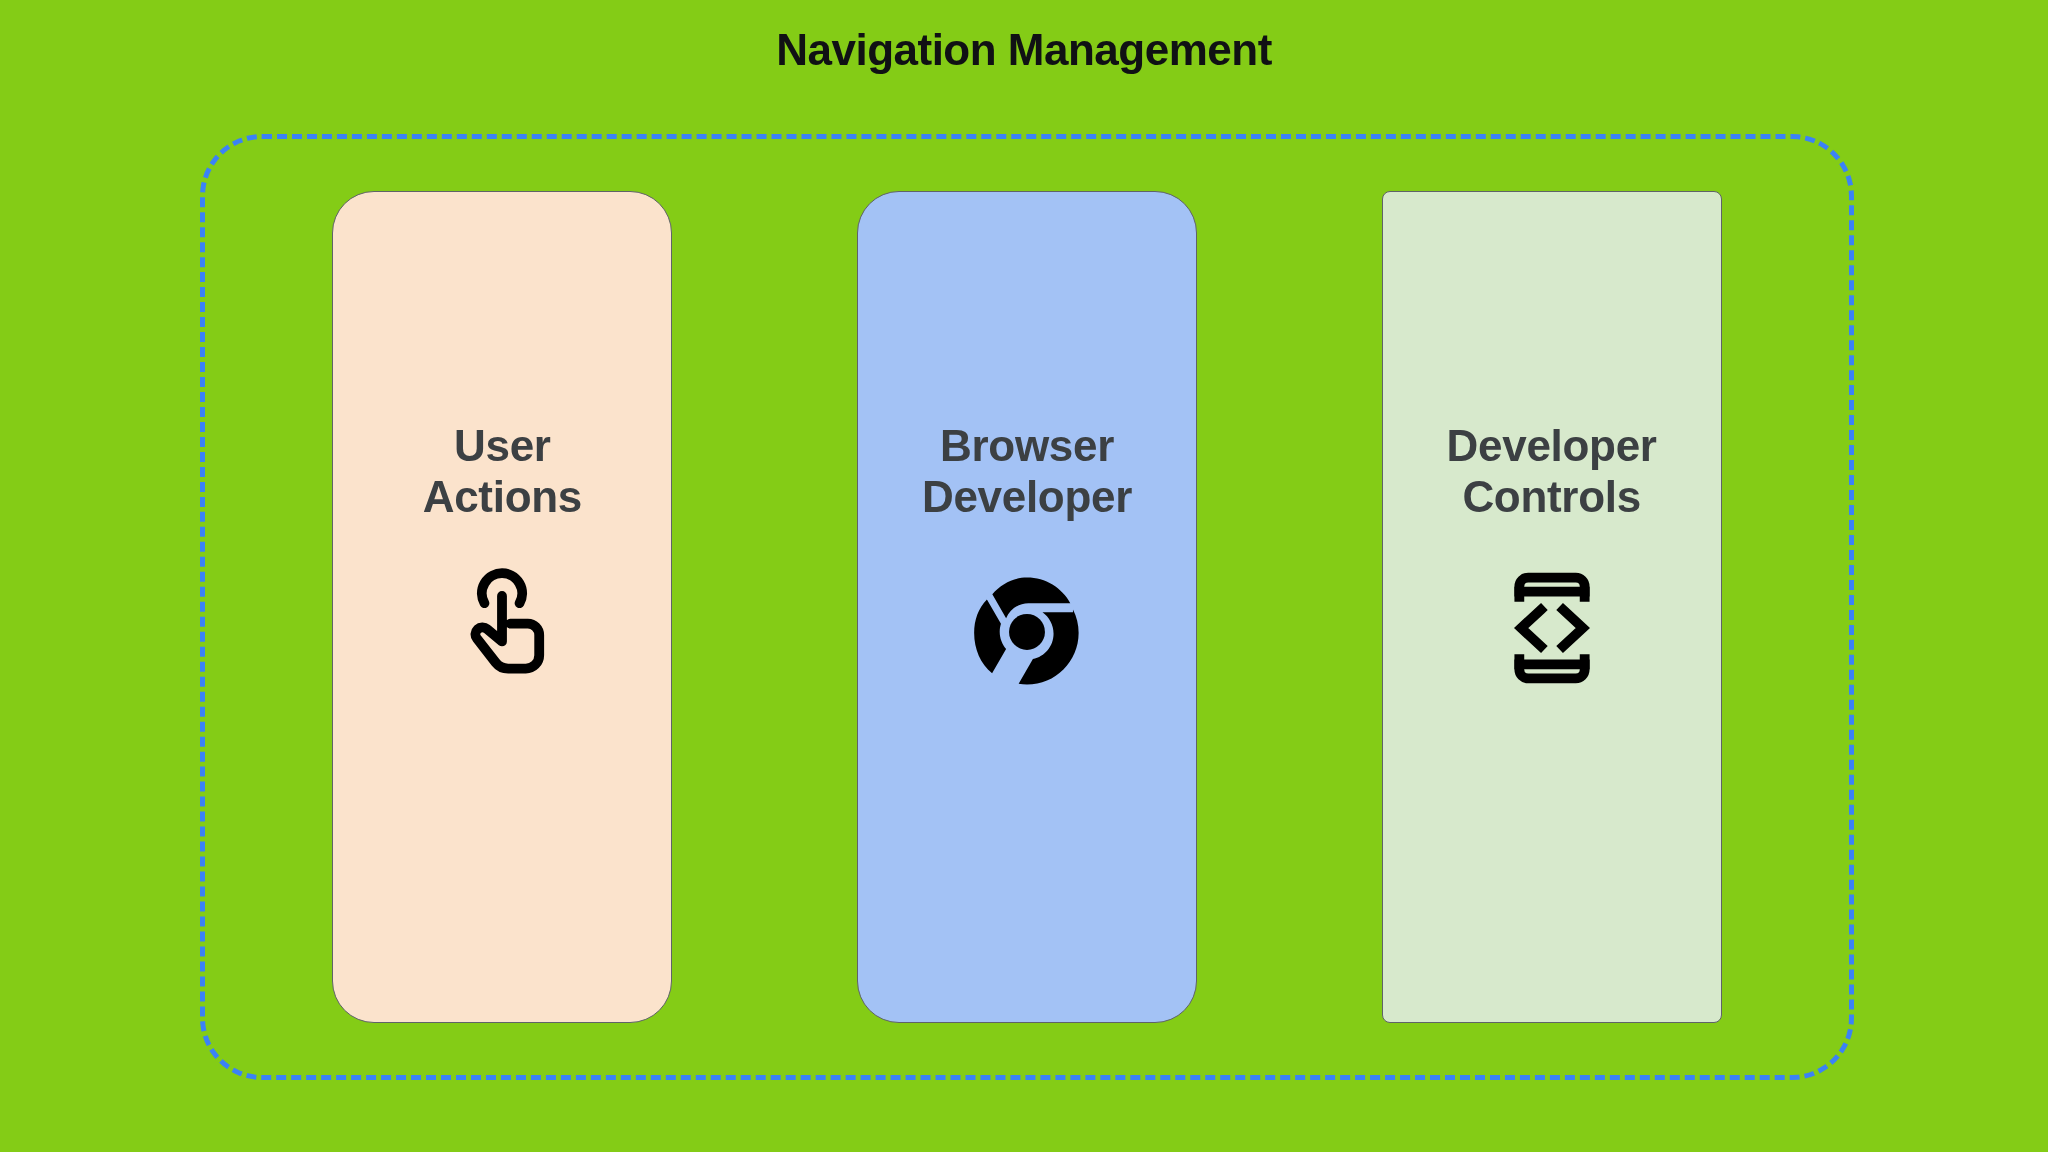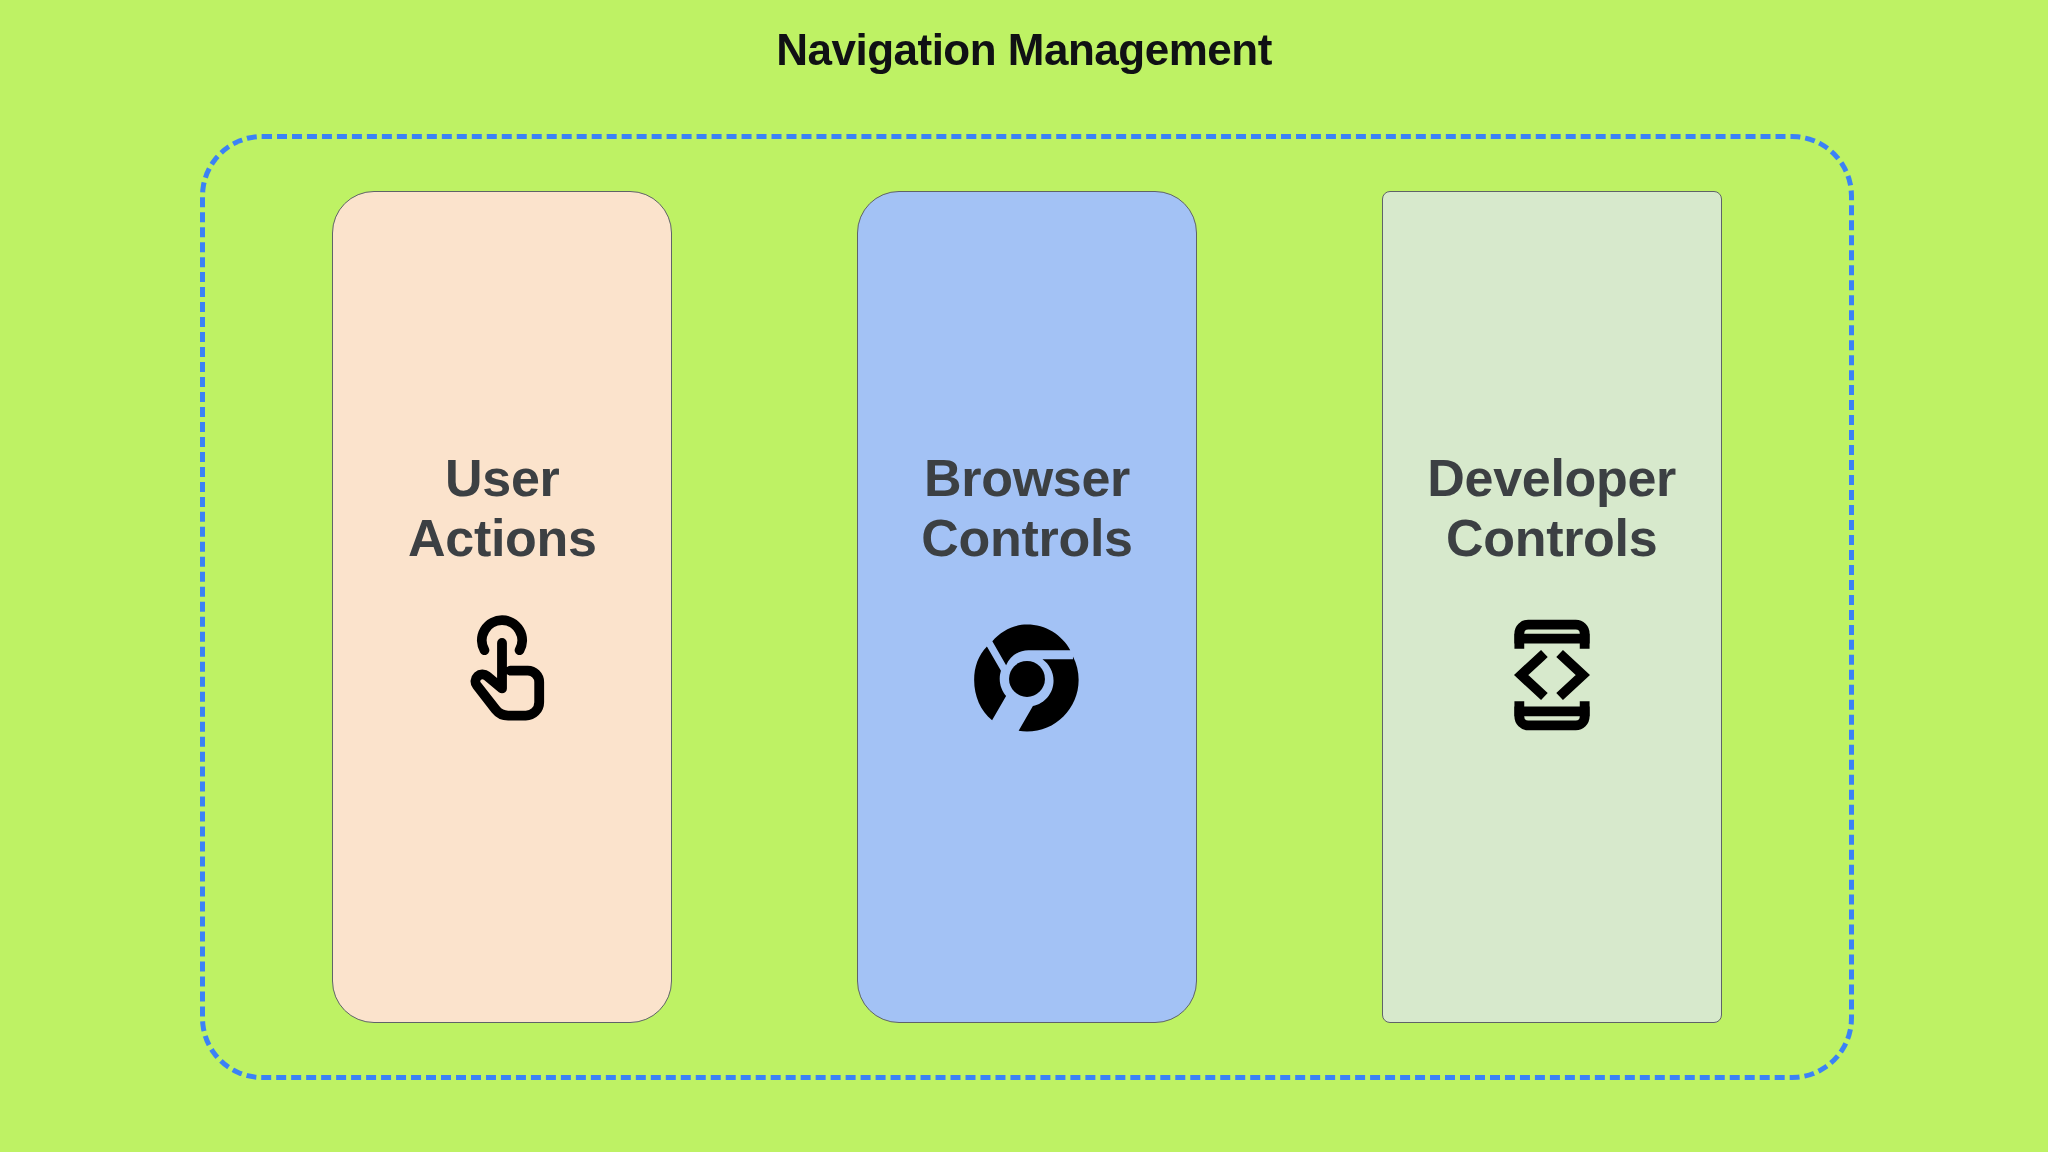--- a/index.html
+++ b/index.html
@@ -10,7 +10,7 @@
     font-family:"Liberation Sans", sans-serif;
     overflow:hidden;
   }
-  #canvas { position:relative; width:2048px; height:1152px; background:#bef264; }
+  #canvas { position:relative; width:2048px; height:1152px; background:#84cc16; }
 
   .page-title {
     position:absolute;

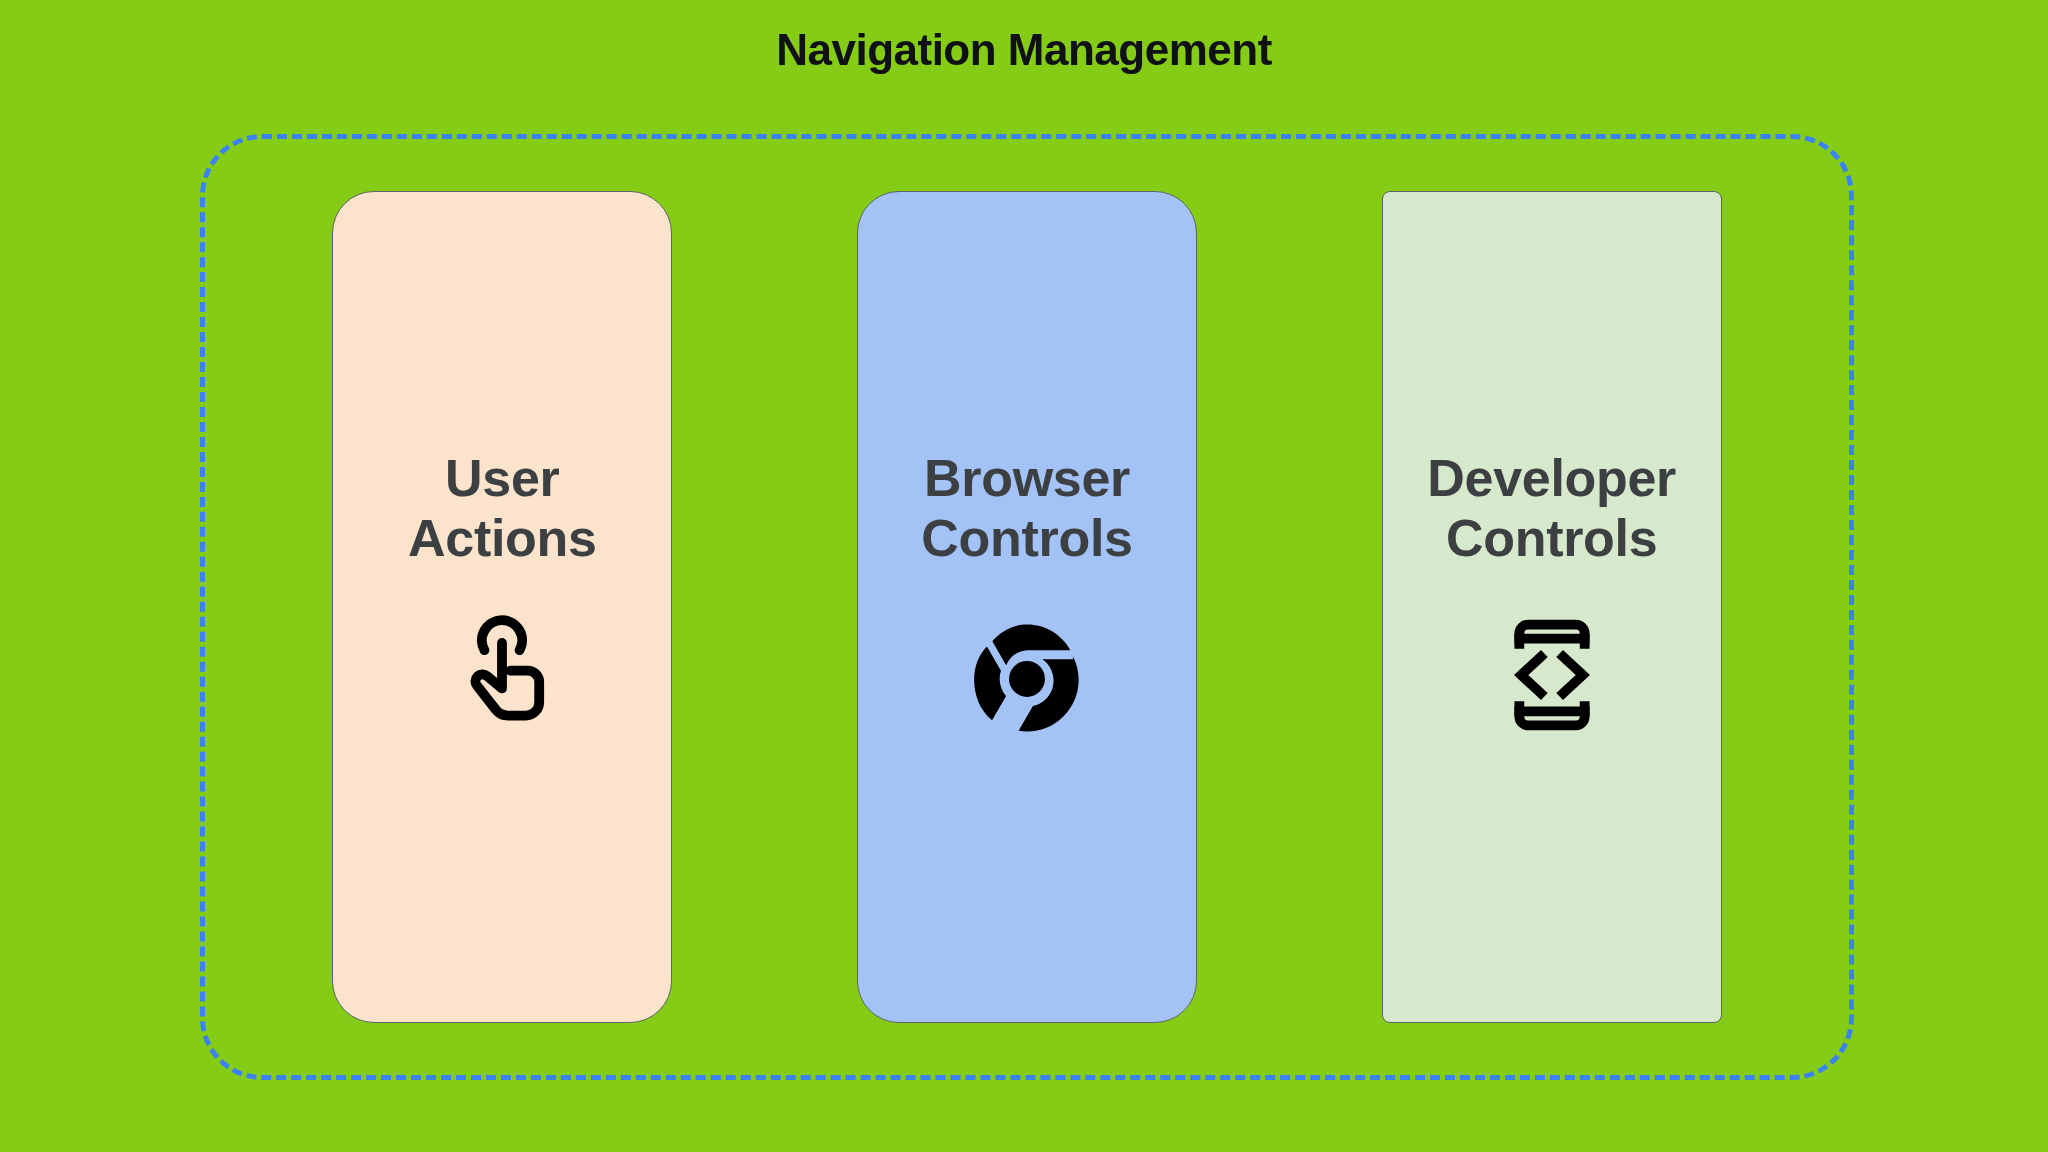--- a/index.html
+++ b/index.html
@@ -60,7 +60,7 @@
   .card-green  { background:#D7E9CC;border-radius:8px; }
 
   .card-label {
-    font-size:52px;
+    font-size:44px;
     font-weight:bold;
     color:#3c4043;
     text-align:center;
@@ -69,7 +69,6 @@
     width:100%;
     padding:0 20px;
     white-space:pre-line;
-    margin-top:28px;
   }
 
   .card-icon {

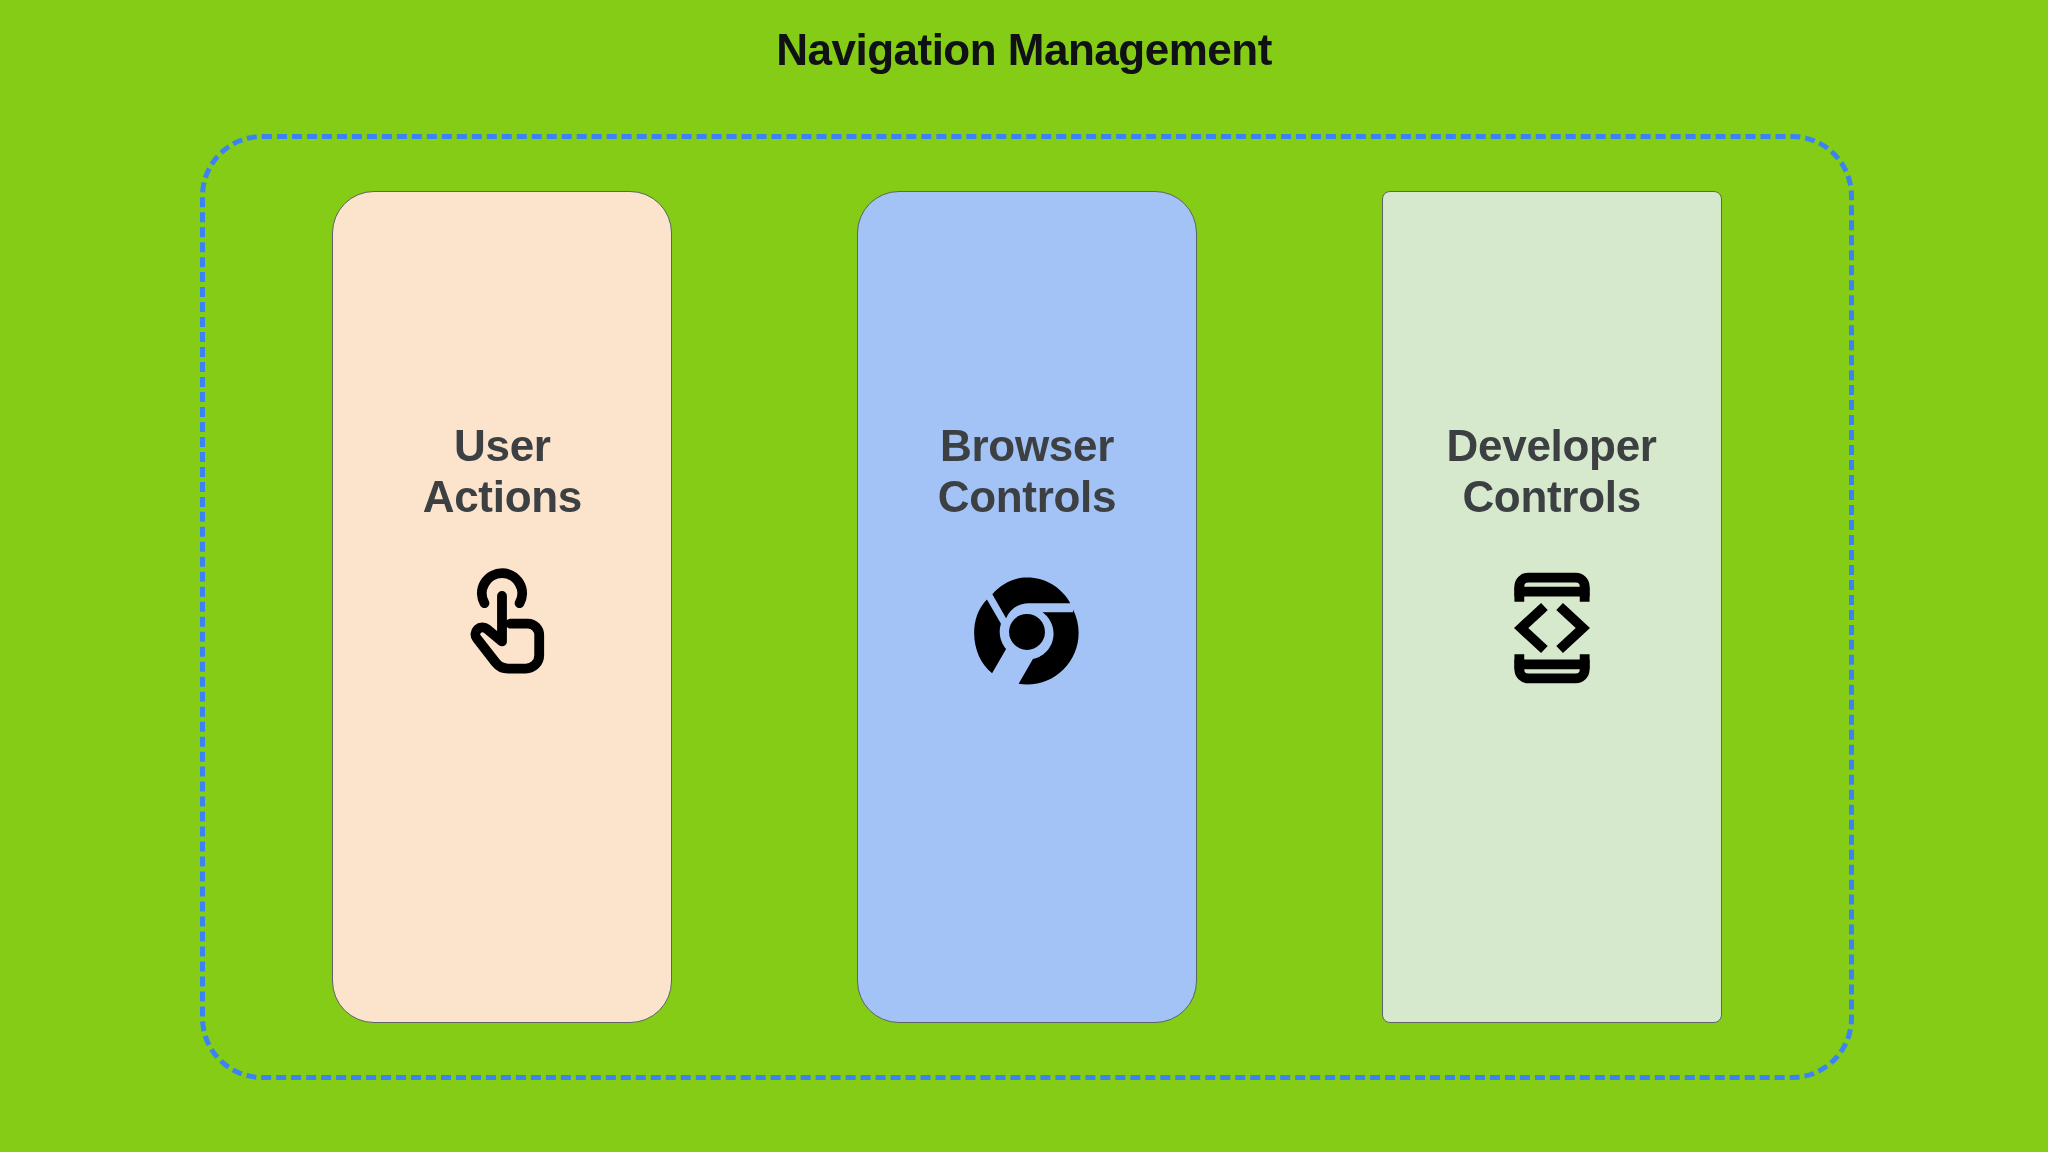--- a/index.html
+++ b/index.html
@@ -110,7 +110,7 @@
 
     <div class="card card-blue">
       <div class="card-label">Browser
-Controls</div>
+Developer</div>
       <div class="card-icon">
         <svg width="118" height="118" viewBox="0 0 48 48" fill="#000000">
 

